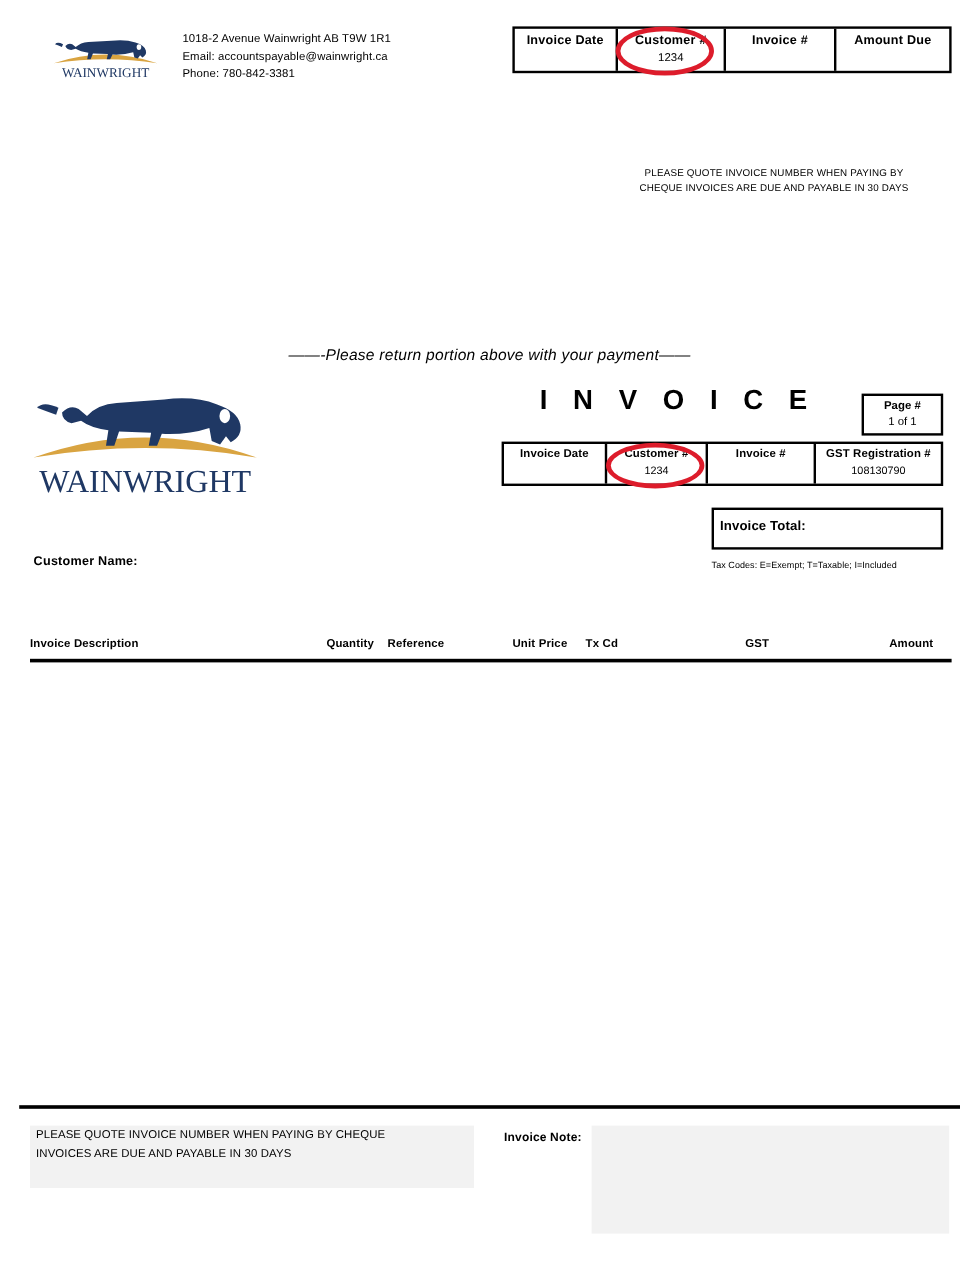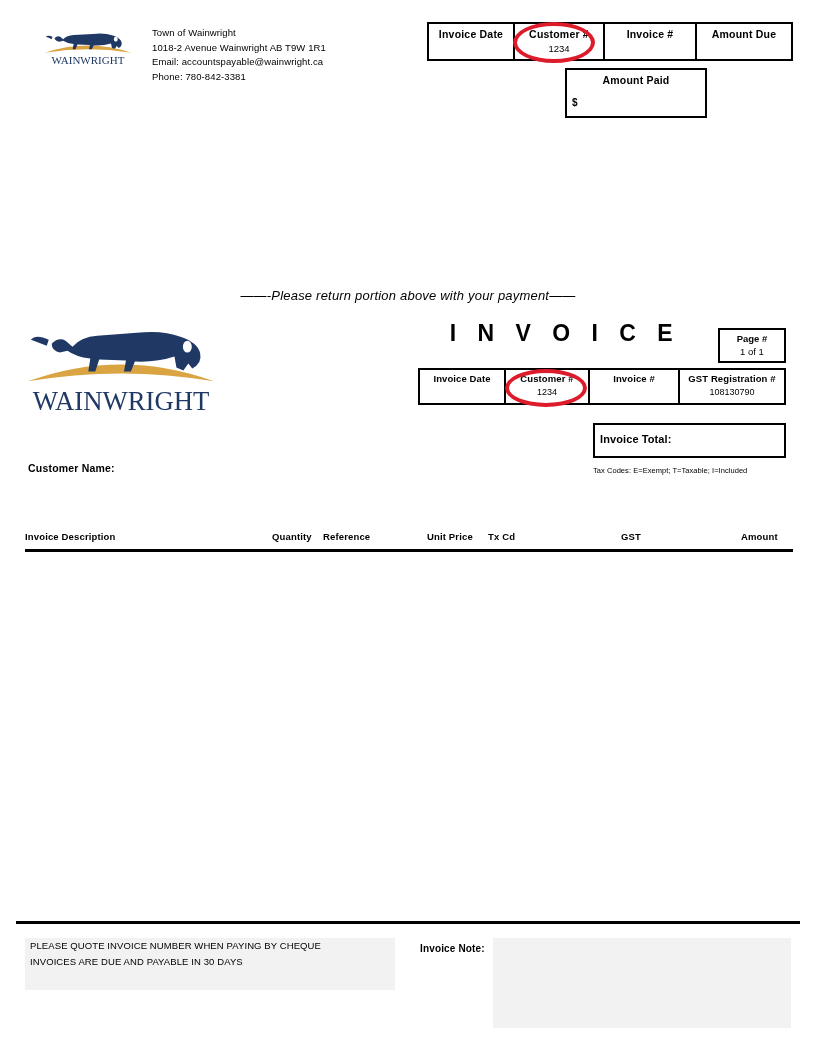--- a/index.html
+++ b/index.html
@@ -221,7 +221,6 @@
   </div>
 
   <div class="abs" id="remit-address">
-    <div>Town of Wainwright</div>
     <div>1018-2 Avenue Wainwright AB T9W 1R1</div>
     <div>Email: accountspayable@wainwright.ca</div>
     <div>Phone: 780-842-3381</div>

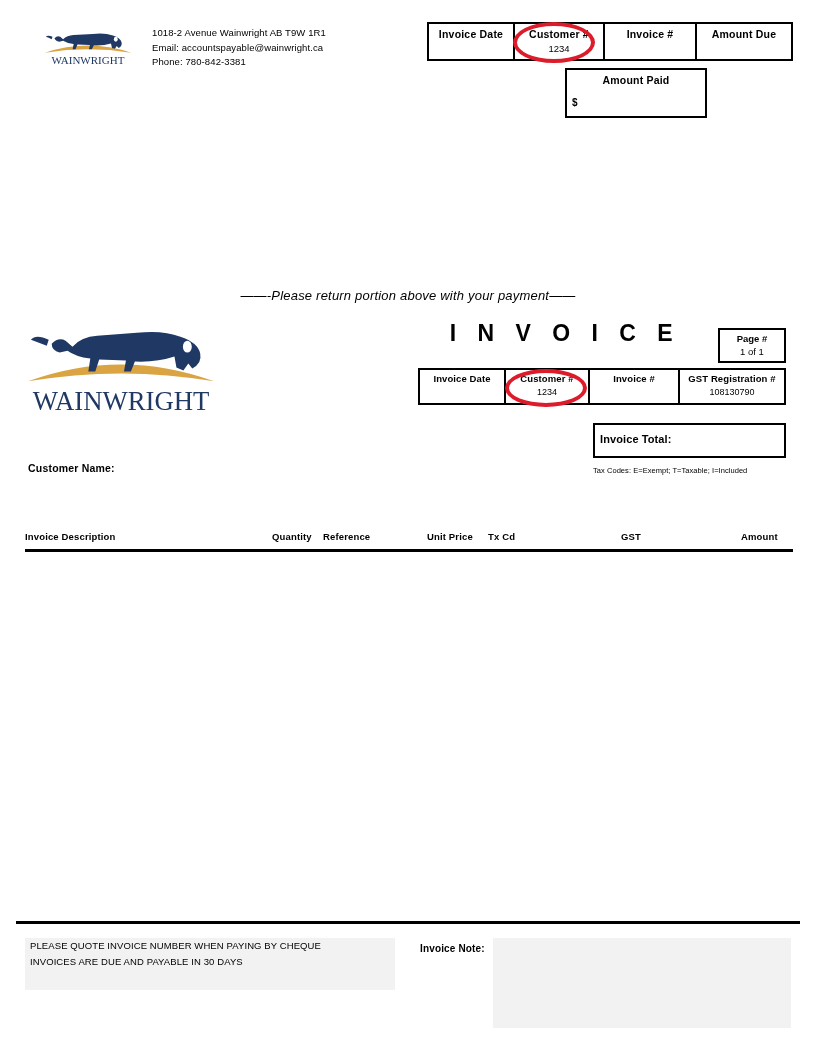--- a/index.html
+++ b/index.html
@@ -247,10 +247,6 @@
 
   <div class="red-circle" id="circle-stub"></div>
 
-  <div class="abs" id="amount-paid-box">
-    <div id="amount-paid-label">Amount Paid</div>
-    <div id="amount-paid-currency">$</div>
-  </div>
 
 
   <div class="abs" id="perforation-note">——-Please return portion above with your payment——</div>

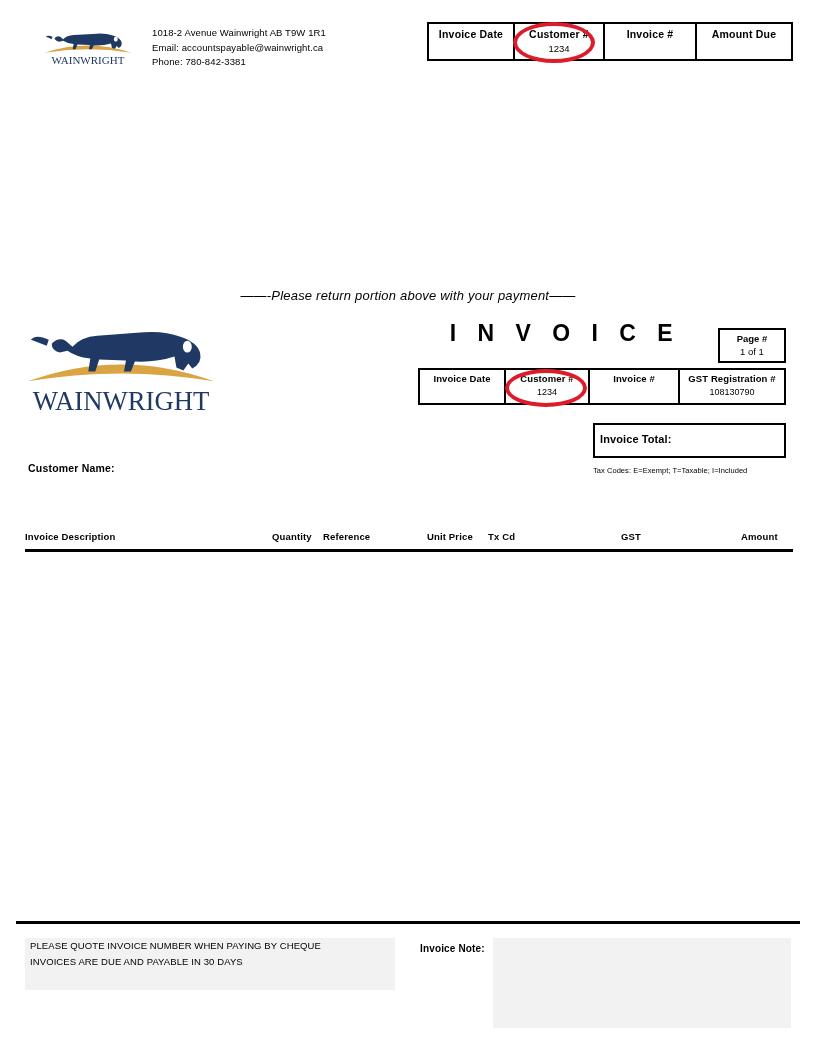--- a/index.html
+++ b/index.html
@@ -248,6 +248,10 @@
   <div class="red-circle" id="circle-stub"></div>
 
 
+  <div class="abs" id="stub-notice">
+    <div>PLEASE QUOTE INVOICE NUMBER WHEN PAYING BY</div>
+    <div>CHEQUE INVOICES ARE DUE AND PAYABLE IN 30 DAYS</div>
+  </div>
 
   <div class="abs" id="perforation-note">——-Please return portion above with your payment——</div>
 

